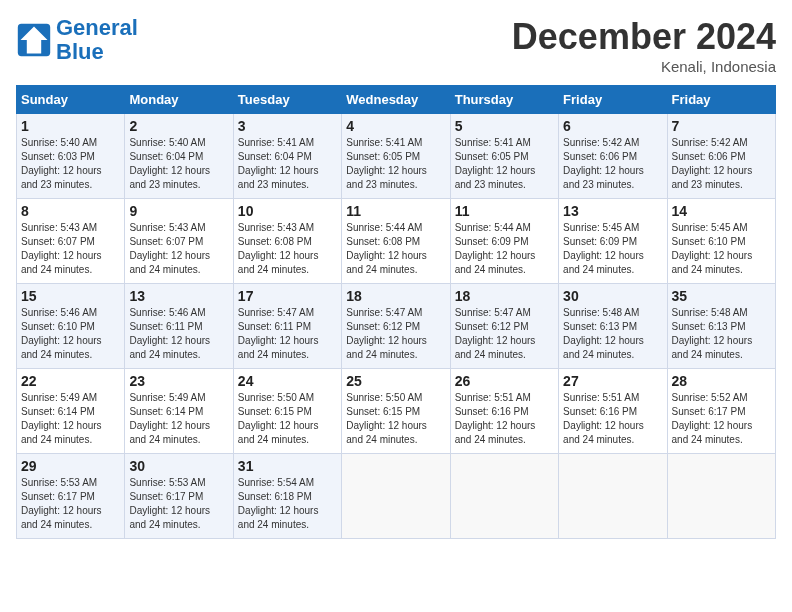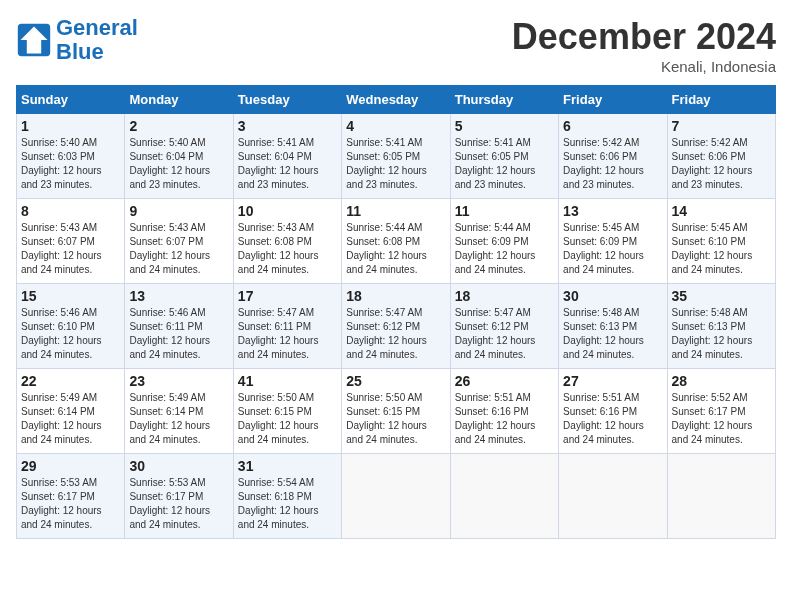--- a/index.html
+++ b/index.html
@@ -224,7 +224,7 @@
           <div class="day-info">Sunrise: 5:49 AM<br>Sunset: 6:14 PM<br>Daylight: 12 hours and 24 minutes.</div>
         </td>
         <td>
-          <span class="day-num">41</span>
+          <span class="day-num">24</span>
           <div class="day-info">Sunrise: 5:50 AM<br>Sunset: 6:15 PM<br>Daylight: 12 hours and 24 minutes.</div>
         </td>
         <td>

